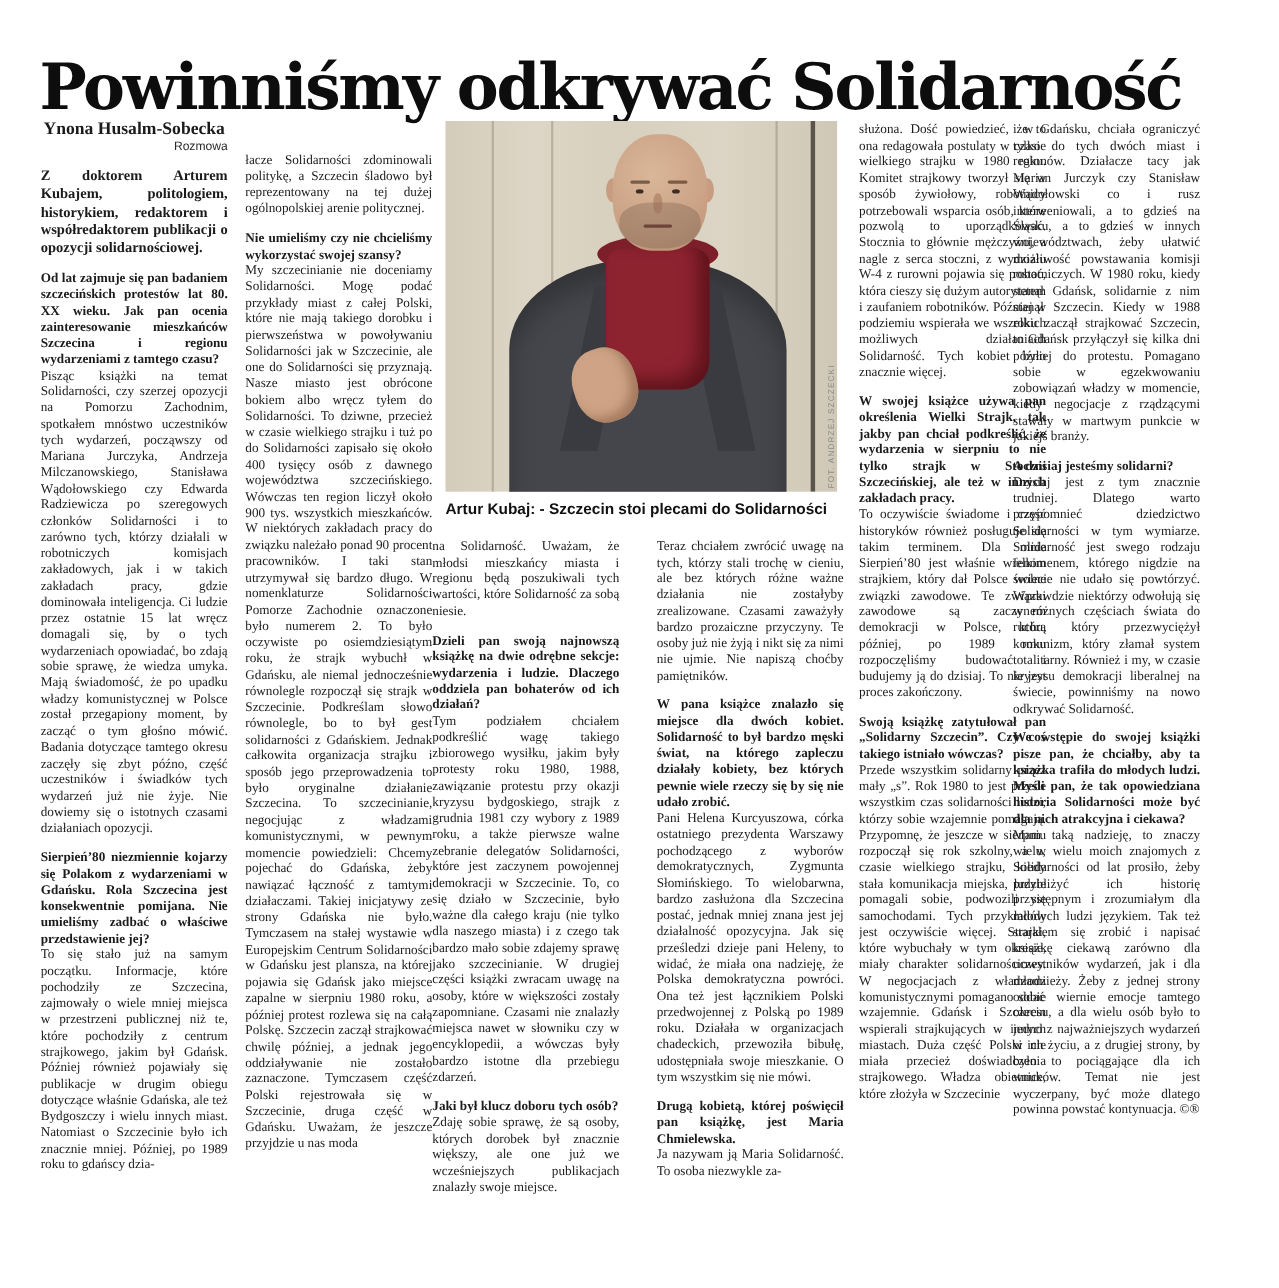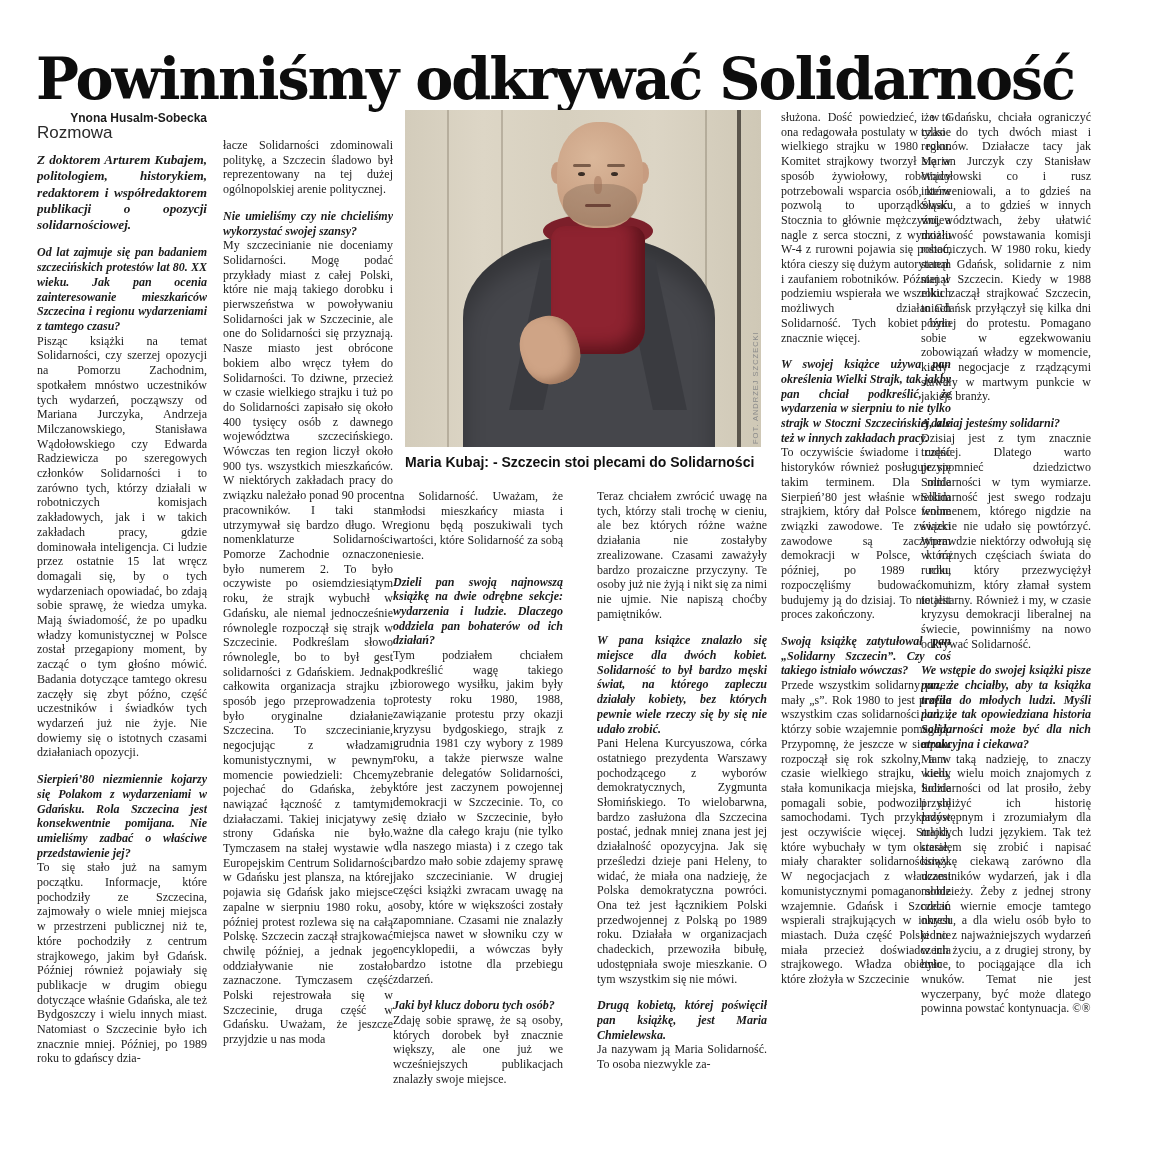--- a/index.html
+++ b/index.html
@@ -25,7 +25,7 @@
   #col3{left:393px;top:489px;height:682px;}
   #col4{left:597px;top:489px;height:682px;}
   #col5{left:781px;} #col6{left:921px;}
-  .author{font-family:Liberation Sans, sans-serif;font-weight:700;font-size:12px;line-height:16px;text-align:right;}
+  .author{font-family:Liberation Serif, serif;font-weight:700;font-size:16px;line-height:16px;text-align:center;}
   .kicker{font-family:"Liberation Sans", sans-serif;font-size:17px;line-height:14px;color:#2a2a2a;margin-bottom:28px;text-align:left;}
   .lead{font-weight:700;font-size:13.2px;line-height:16.3px;margin-bottom:15px;}
   

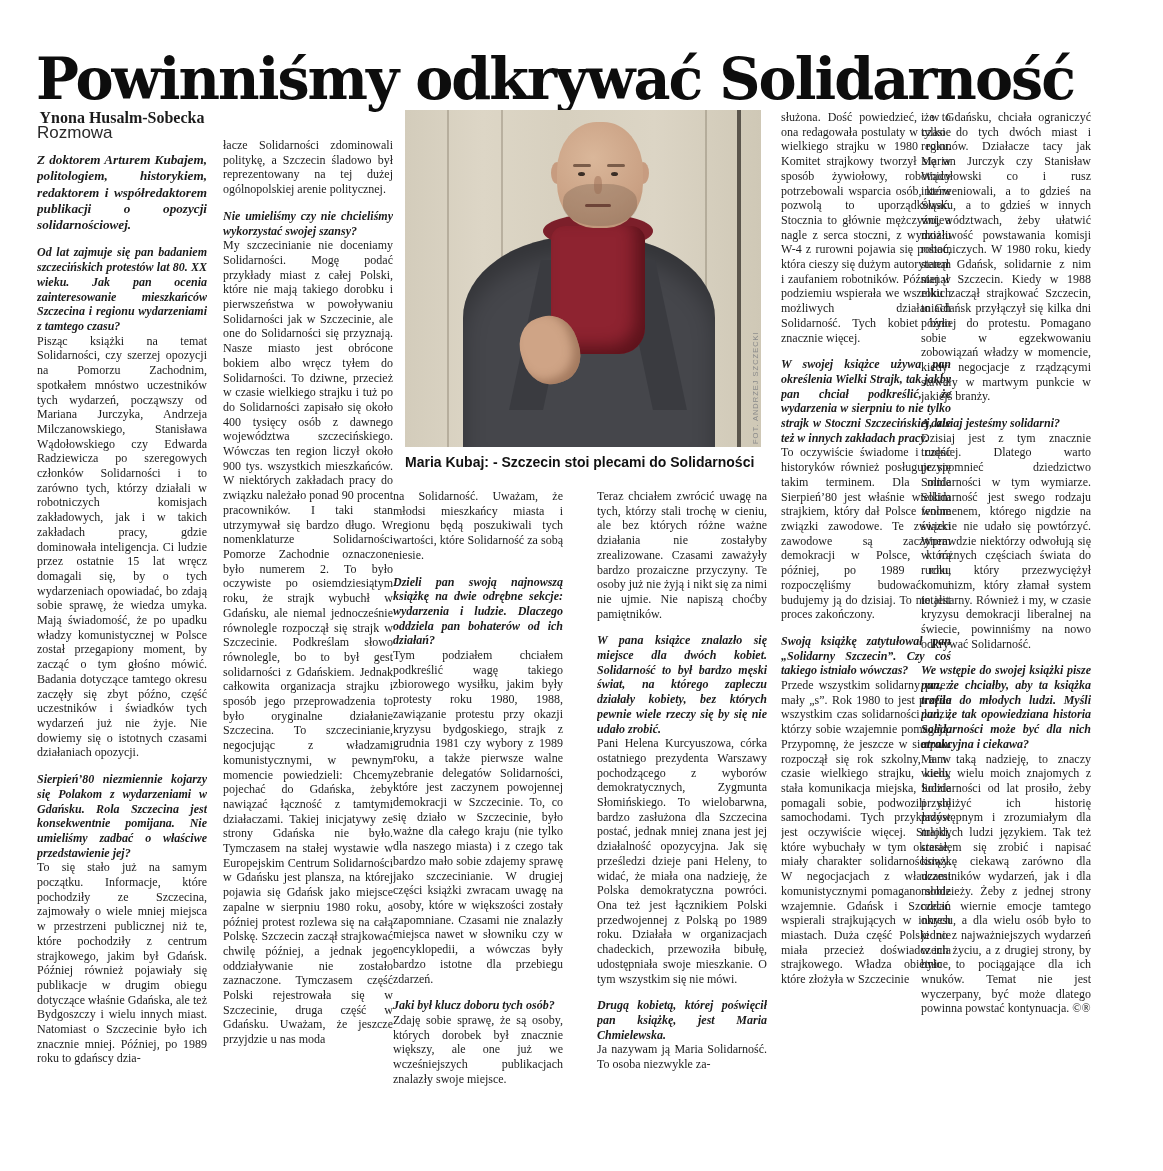--- a/index.html
+++ b/index.html
@@ -26,7 +26,7 @@
   #col4{left:597px;top:489px;height:682px;}
   #col5{left:781px;} #col6{left:921px;}
   .author{font-family:Liberation Serif, serif;font-weight:700;font-size:16px;line-height:16px;text-align:center;}
-  .kicker{font-family:"Liberation Sans", sans-serif;font-size:17px;line-height:14px;color:#2a2a2a;margin-bottom:28px;text-align:left;}
+  .kicker{font-family:"Liberation Sans", sans-serif;font-size:11px;line-height:14px;color:#2a2a2a;margin-bottom:28px;text-align:right;}
   .lead{font-weight:700;font-size:13.2px;line-height:16.3px;margin-bottom:15px;}
   
   .photo{

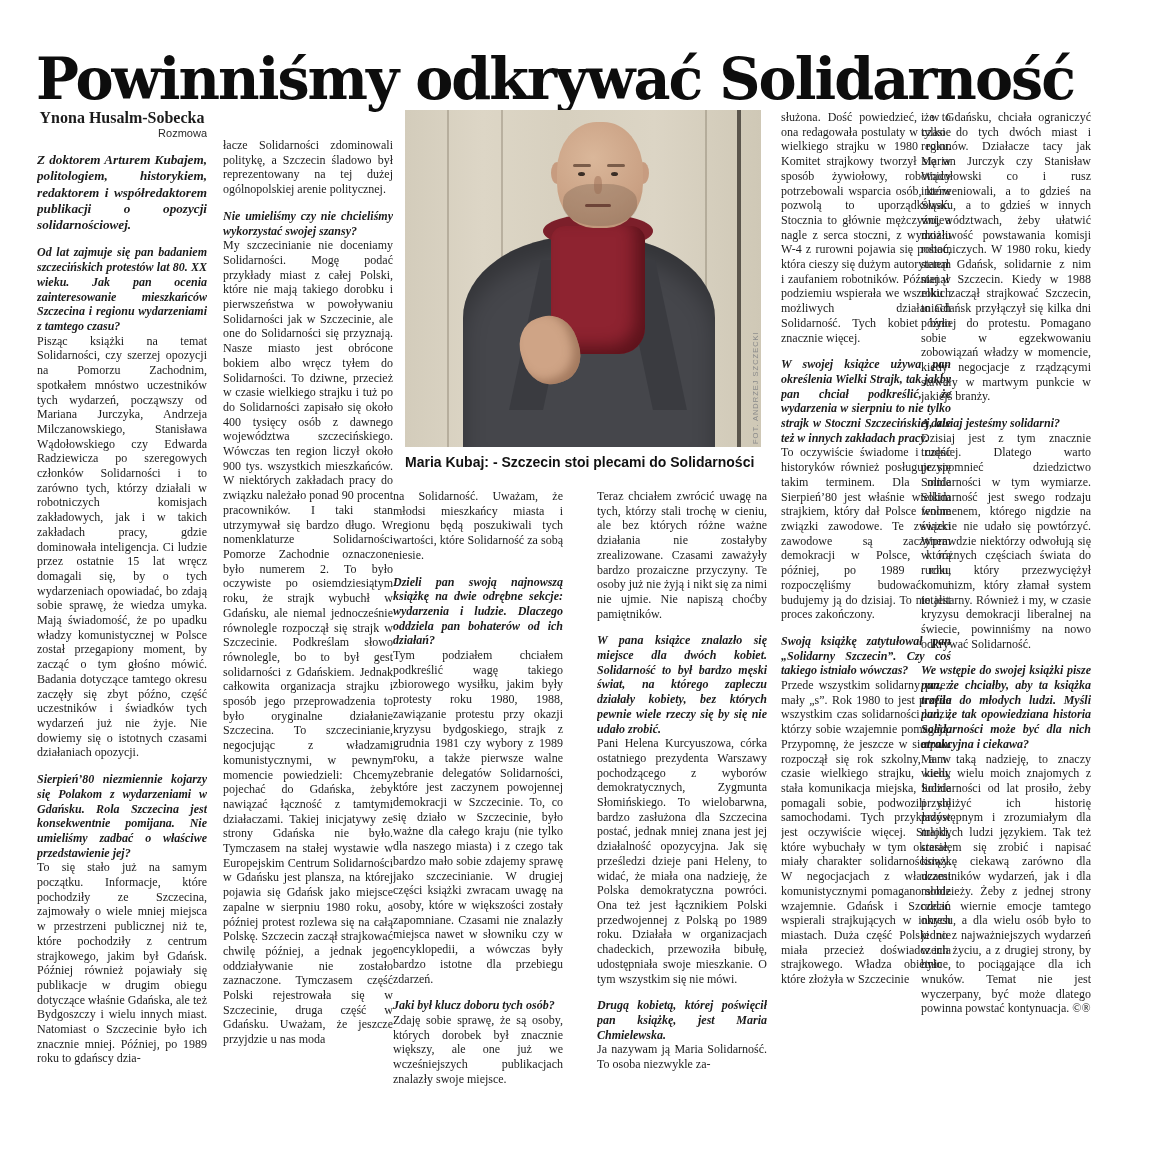--- a/index.html
+++ b/index.html
@@ -19,7 +19,7 @@
     font-size:12px;line-height:14.7px;text-align:justify;
   }
   .col p{margin:0;}
-  .col p.q{font-weight:700;margin-top:12px;font-style:italic;}
+  .col p.q{font-weight:700;margin-top:12px;}
   .col p:first-child{margin-top:0;}
   #col1{left:37px;}  #col2{left:223px;margin-top:28px;}
   #col3{left:393px;top:489px;height:682px;}

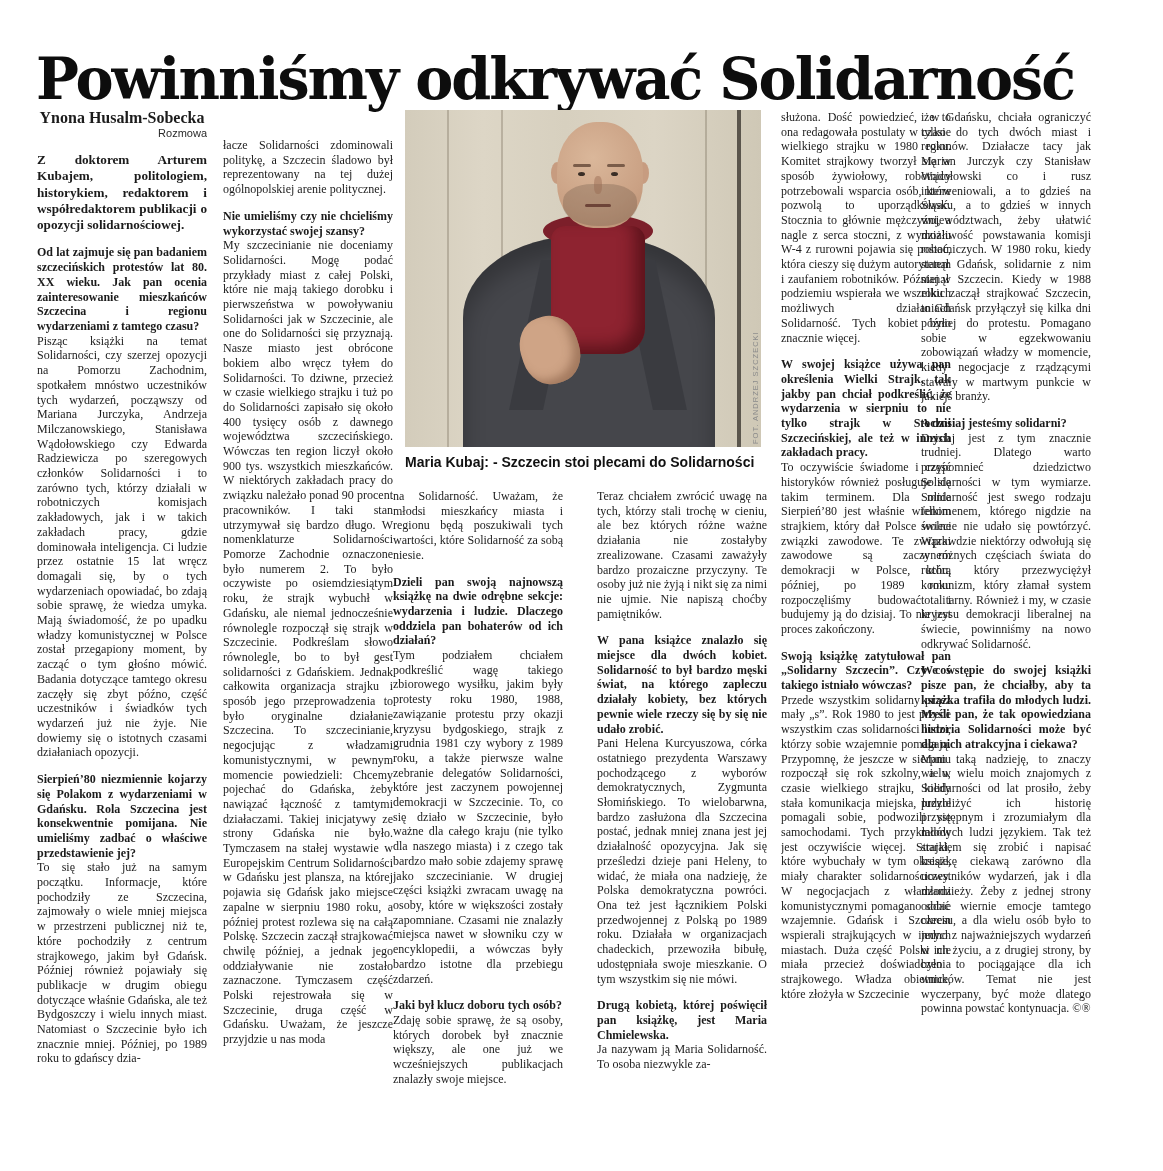--- a/index.html
+++ b/index.html
@@ -104,7 +104,7 @@
   <div class="nose"></div>
   <div class="mouth"></div>
 </div>
-<div class="caption">Maria Kubaj: - Szczecin stoi plecami do Solidarności</div>
+<div class="caption">Artur Kubaj: - Szczecin stoi plecami do Solidarności</div>
 <div class="credit">FOT. ANDRZEJ SZCZECKI</div>
 
 </body></html>

